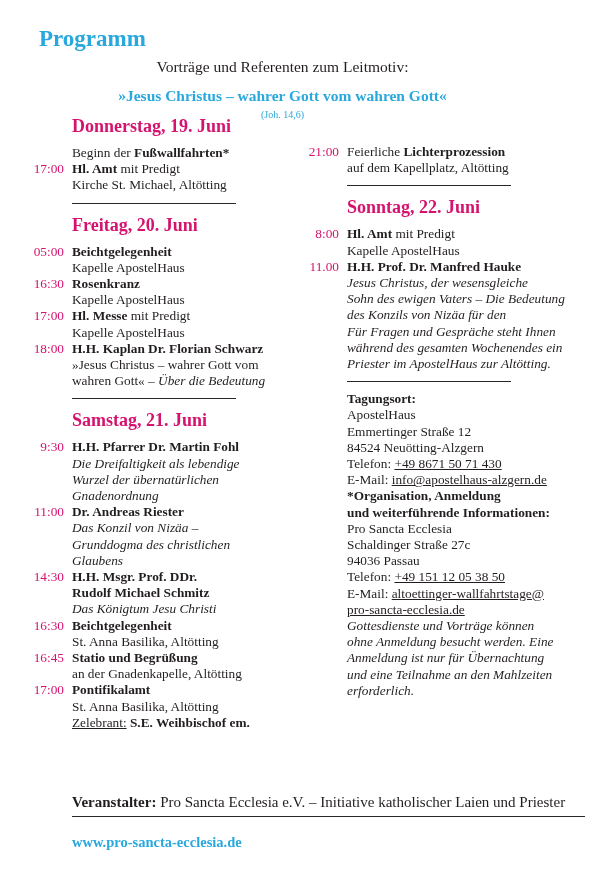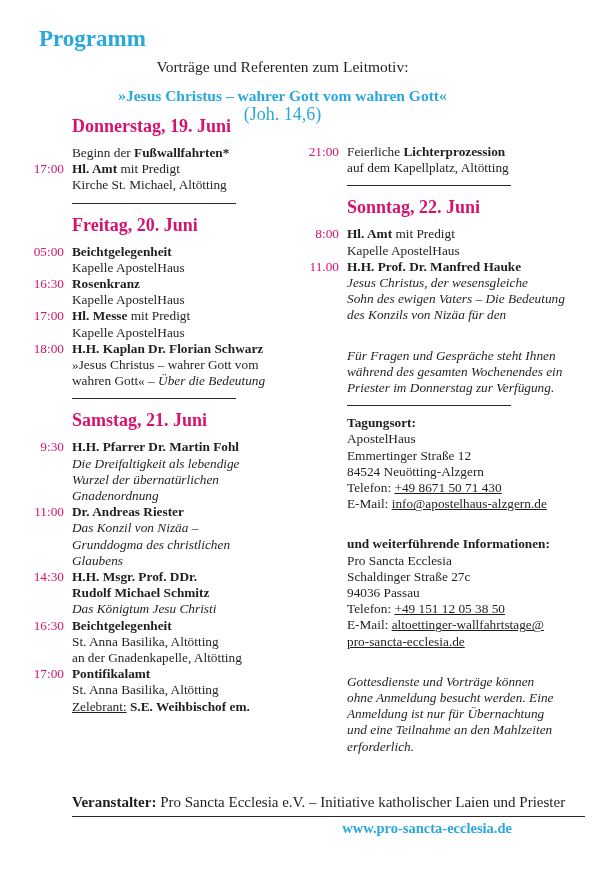--- a/index.html
+++ b/index.html
@@ -20,7 +20,7 @@
   .lead{position:absolute;top:57px;left:30px;width:505px;text-align:center;white-space:nowrap;}
   .lead-line1{font-size:15.5px;line-height:19px;}
   .lead-line2{font-size:15.5px;line-height:19px;font-weight:bold;color:var(--cyan);margin-top:10px;}
-  .lead-line3{font-size:18px;line-height:15px;color:var(--cyan);margin-top:2px;}
+  .lead-line3{font-size:10px;line-height:15px;color:var(--cyan);margin-top:2px;}
   .columns{position:absolute;top:114px;left:28px;display:flex;}
   .col-left{width:275px;flex:none;}
   .col-right{width:292px;flex:none;padding-top:30px;}

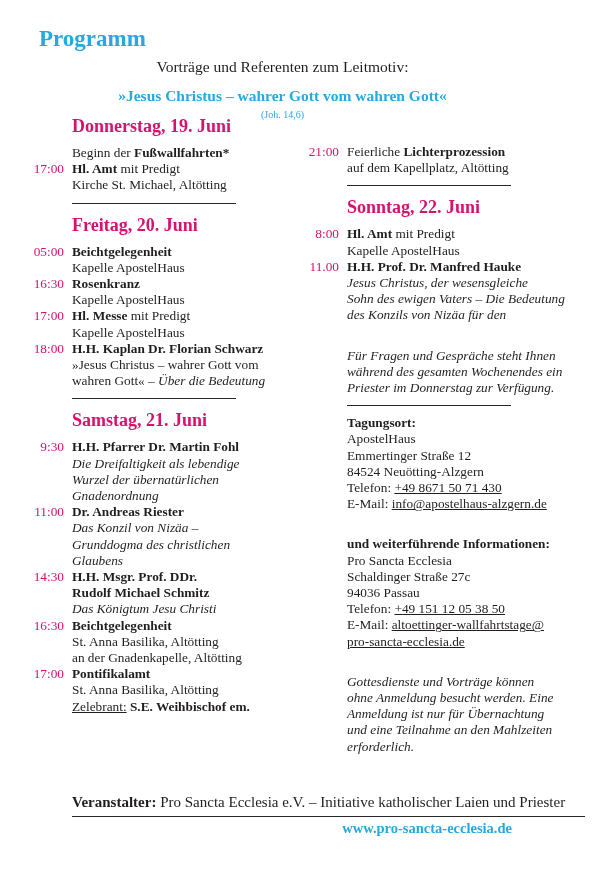--- a/index.html
+++ b/index.html
@@ -35,7 +35,7 @@
   .i{font-style:italic;}
   .u{text-decoration:underline;}
   .divider{width:164px;margin:9px 0 9px 44px;border-top:1.2px solid #2b2727;height:0;}
-  .gap-top{margin-top:24px;}
+  .gap-top{margin-top:0;}
   .footer{position:absolute;left:72px;top:794px;width:513px;}
   .organizer-line{
     font-size:15px;line-height:17px;white-space:nowrap;

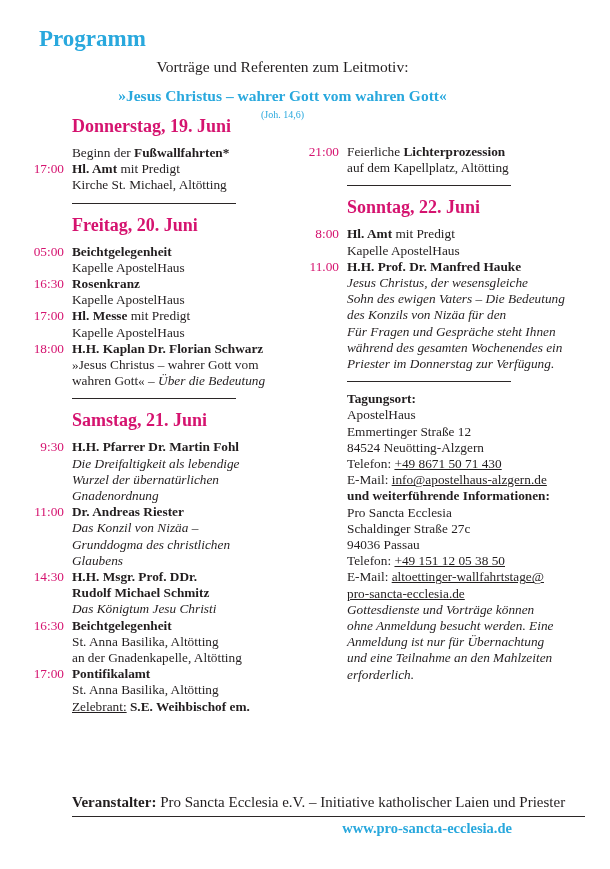--- a/index.html
+++ b/index.html
@@ -248,7 +248,7 @@
           </div>
           <div class="row">
             <span class="time"></span>
-            <span class="content"><span class="i">Priester im Donnerstag zur Verfügung.</span></span>
+            <span class="content"><span class="i">Priester im ApostelHaus zur Altötting.</span></span>
           </div>
         </div>
       <div class="divider"></div>

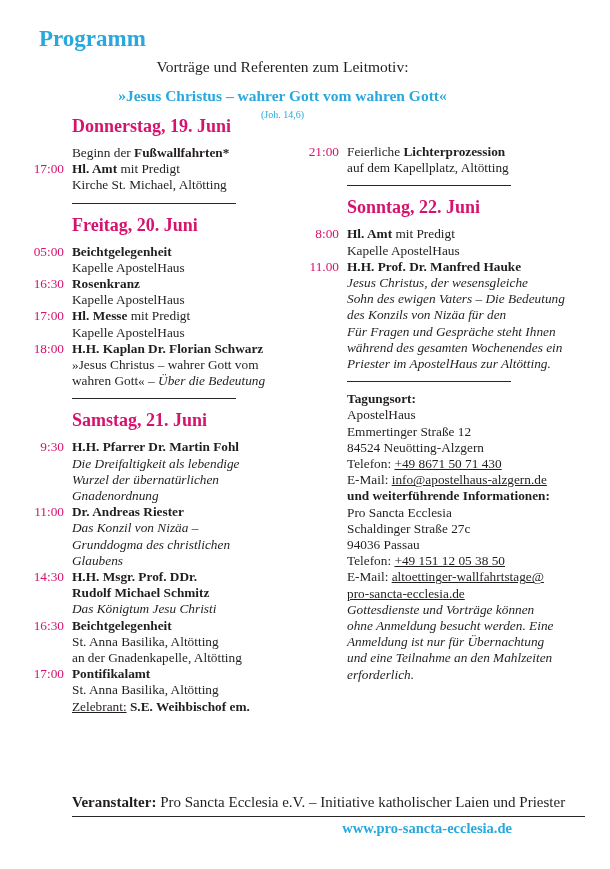--- a/index.html
+++ b/index.html
@@ -281,6 +281,7 @@
       <div class="rows gap-top">
           <div class="row">
             <span class="time"></span>
+            <span class="content"><span class="b">*Organisation, Anmeldung</span></span>
           </div>
           <div class="row">
             <span class="time"></span>

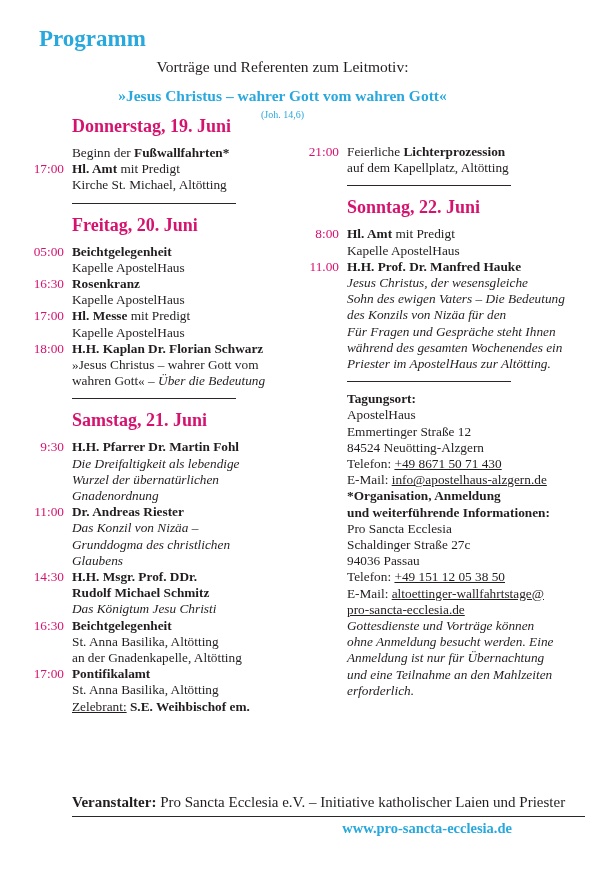--- a/index.html
+++ b/index.html
@@ -177,6 +177,10 @@
             <span class="content"><span>St. Anna Basilika, Altötting</span></span>
           </div>
           <div class="row">
+            <span class="time">16:45</span>
+            <span class="content"><span class="b">Statio und Begrüßung</span></span>
+          </div>
+          <div class="row">
             <span class="time"></span>
             <span class="content"><span>an der Gnadenkapelle, Altötting</span></span>
           </div>

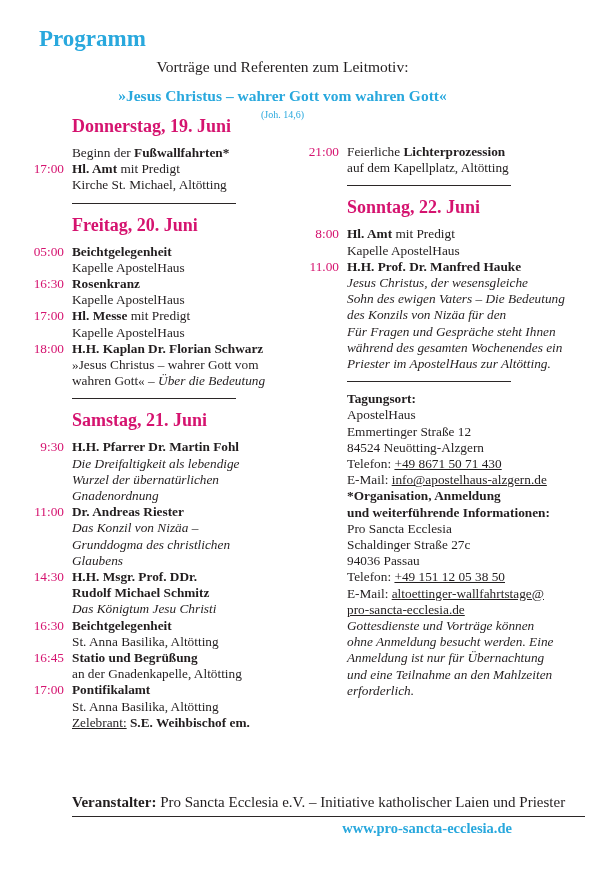--- a/index.html
+++ b/index.html
@@ -42,7 +42,7 @@
     padding-bottom:5px;border-bottom:1.2px solid #2b2727;
   }
   .website{
-    width:440px;margin-top:2px;text-align:right;
+    width:440px;margin-top:16px;text-align:left;
     font-size:14.5px;line-height:18px;font-weight:bold;color:var(--cyan);
     cursor:pointer;
   }

